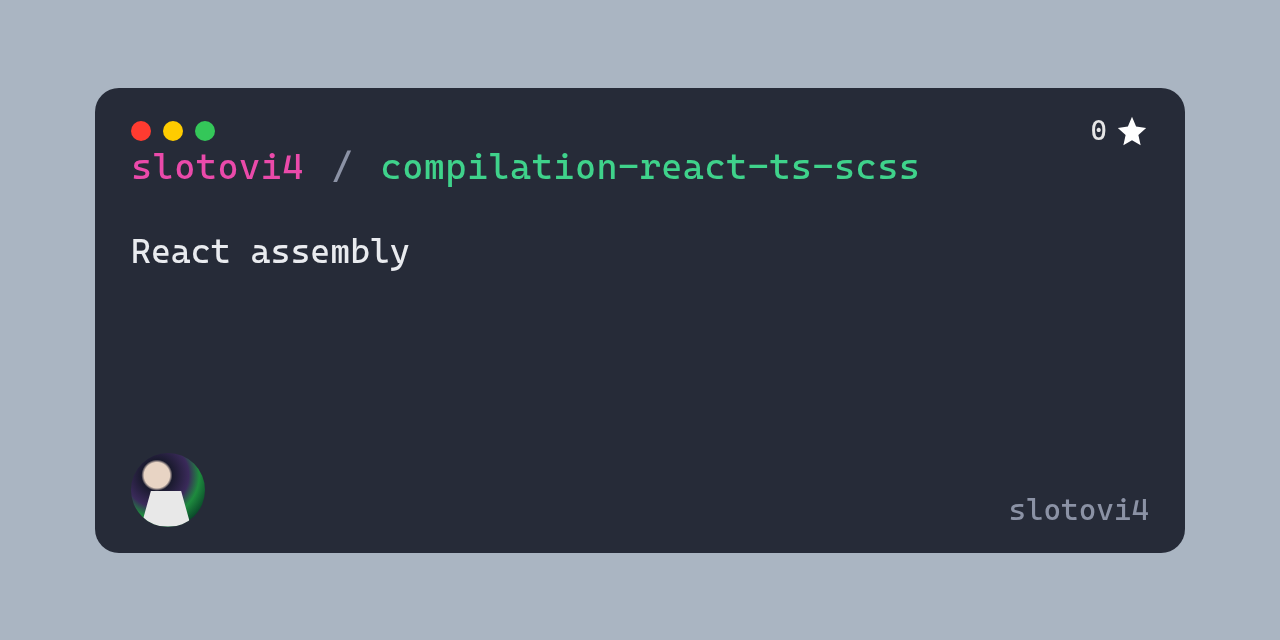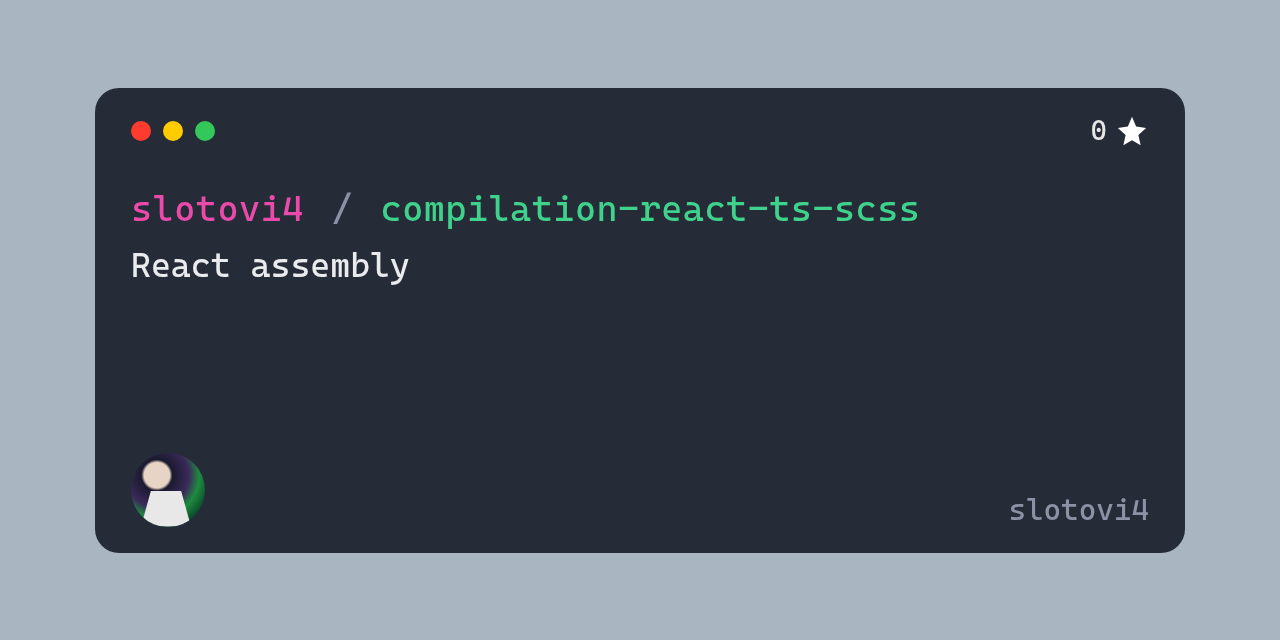--- a/index.html
+++ b/index.html
@@ -61,7 +61,6 @@
       display: block;
     }
     .repo-line {
-      margin-top: 42px;
       font-size: 36px;
       font-weight: 400;
       letter-spacing: 0.5px;

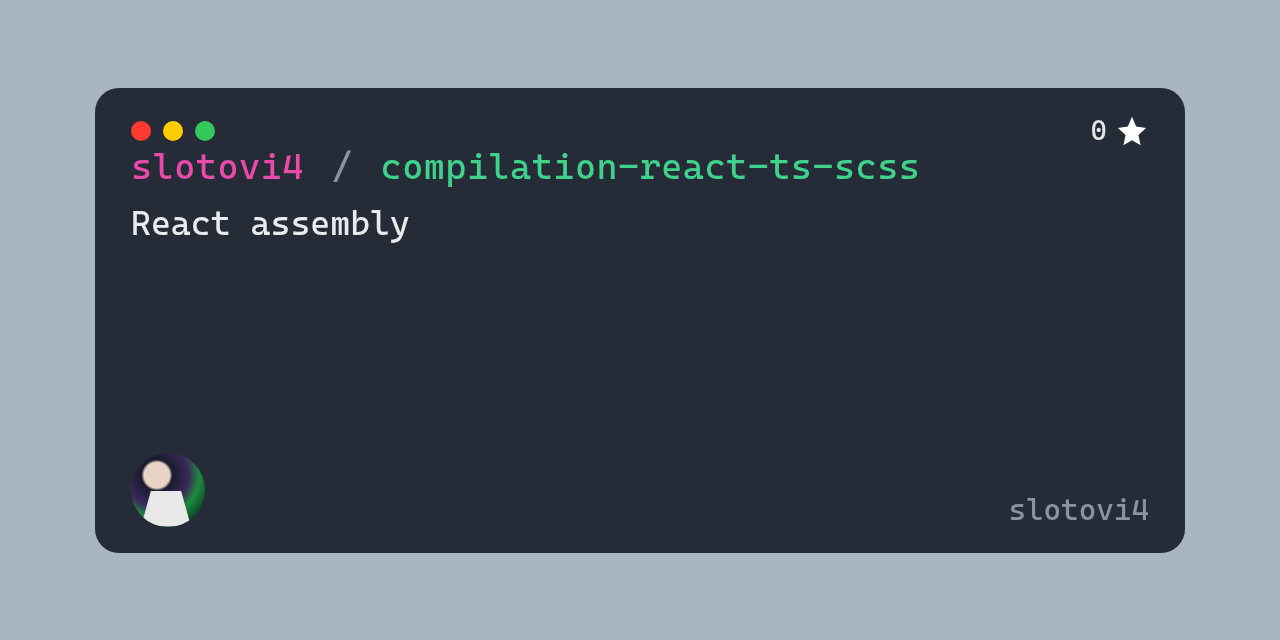--- a/index.html
+++ b/index.html
@@ -76,7 +76,7 @@
       color: #3fd28b;
     }
     .description {
-      margin-top: 16px;
+      margin-top: 44px;
       font-size: 34px;
       color: #e9ebef;
       font-weight: 400;

